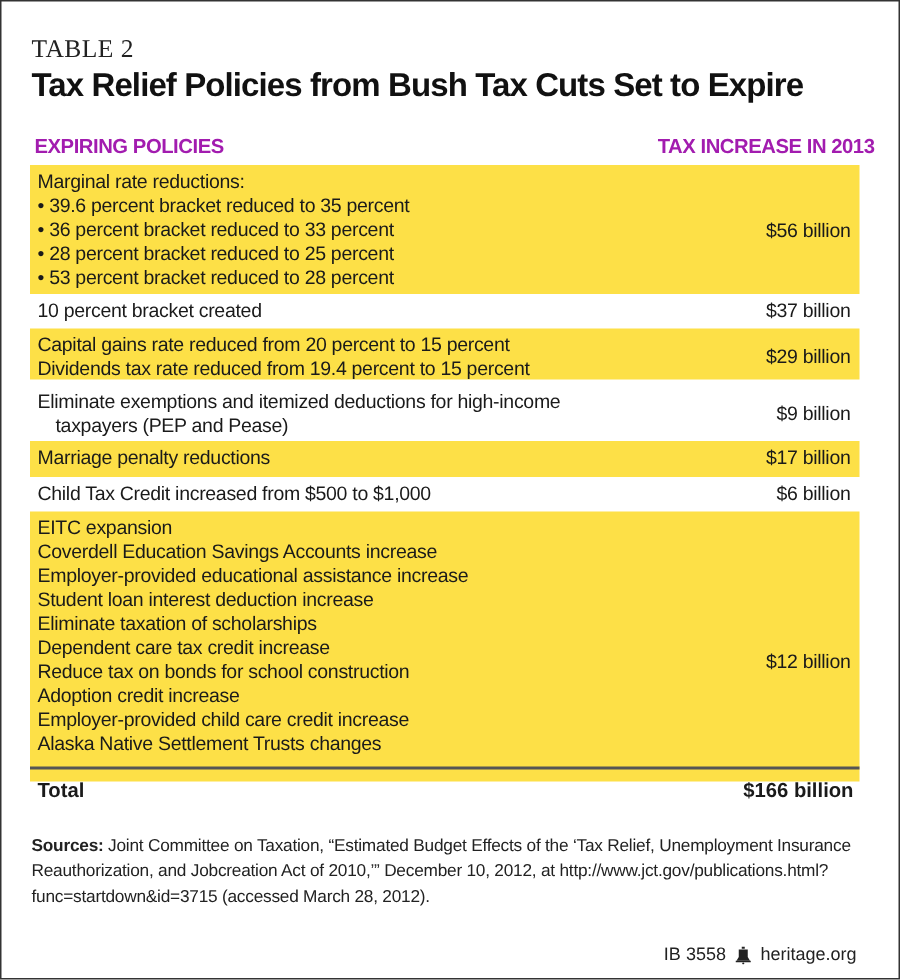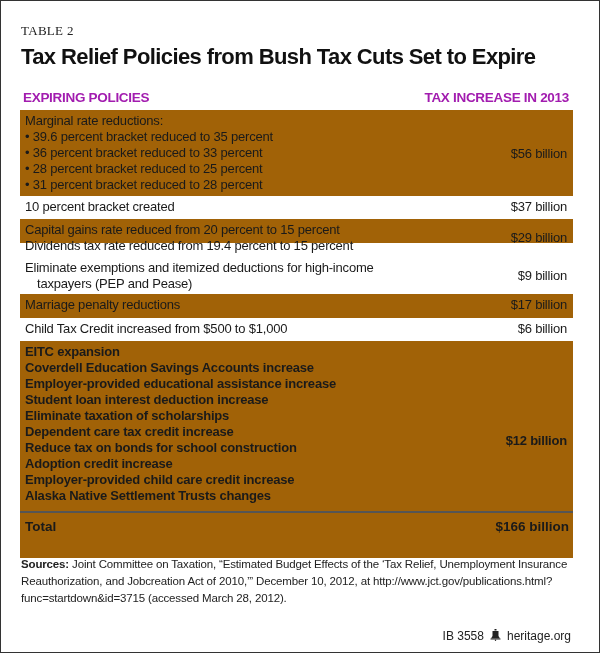--- a/index.html
+++ b/index.html
@@ -11,7 +11,7 @@
   }
   .table-label {
     position:absolute; left:20px; top:22px;
-    font-family:"Liberation Serif", serif; font-size:13px; letter-spacing:0.3px; color:#222;
+    font-family:"Liberation Serif", serif; font-size:17px; letter-spacing:0.3px; color:#222;
   }
   .title {
     position:absolute; left:20px; top:43px;

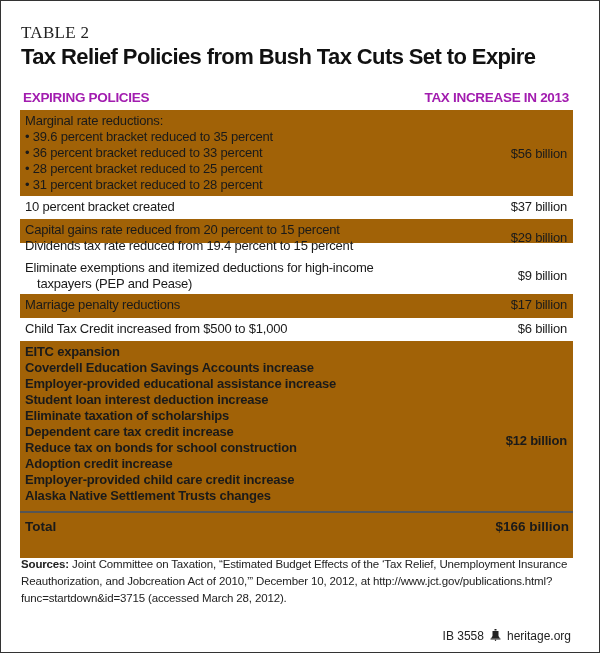--- a/index.html
+++ b/index.html
@@ -21,7 +21,7 @@
     position:absolute; top:89px; font-size:13.5px; font-weight:bold; letter-spacing:-0.3px; color:#a21caf;
   }
   .col-head.left { left:22px; }
-  .col-head.right { right:30px; }
+  .col-head.right { right:16px; }
   .tbl { position:absolute; left:19px; width:553px; }
   .row {
     position:absolute; left:0; width:553px; box-sizing:border-box;

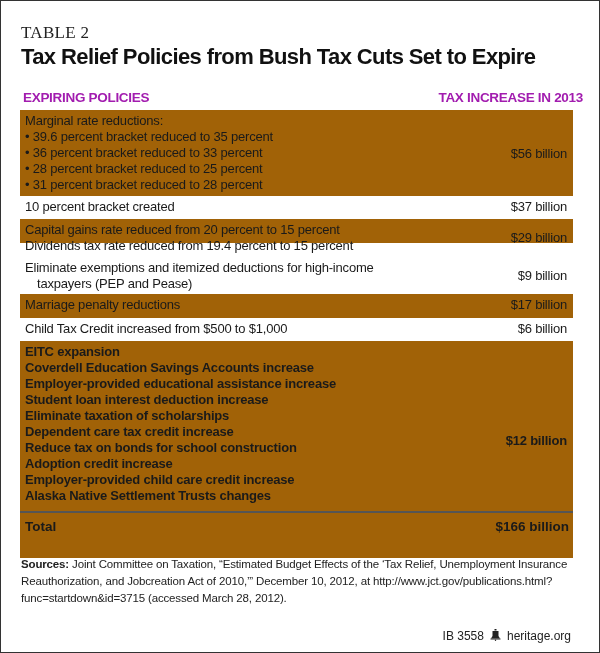--- a/index.html
+++ b/index.html
@@ -27,7 +27,7 @@
     position:absolute; left:0; width:553px; box-sizing:border-box;
     font-size:13px; line-height:16px; letter-spacing:-0.2px;
   }
-  .row.gray { background:#a16207; }
+  .row.gray { background:#fde047; }
   .row .desc { position:absolute; left:5px; top:3px; width:420px; }
   .row .val  { position:absolute; right:6px; text-align:right; white-space:nowrap; }
   .line { display:block; white-space:nowrap; }

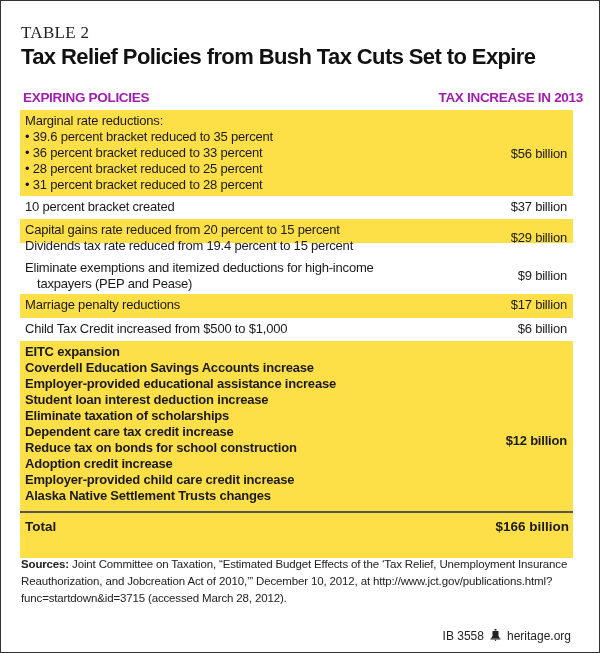--- a/index.html
+++ b/index.html
@@ -63,7 +63,7 @@
         <span class="line">• 39.6 percent bracket reduced to 35 percent</span>
         <span class="line">• 36 percent bracket reduced to 33 percent</span>
         <span class="line">• 28 percent bracket reduced to 25 percent</span>
-        <span class="line">• 31 percent bracket reduced to 28 percent</span>
+        <span class="line">• 53 percent bracket reduced to 28 percent</span>
       </div>
       <div class="val" style="top:36px;">$56 billion</div>
     </div>

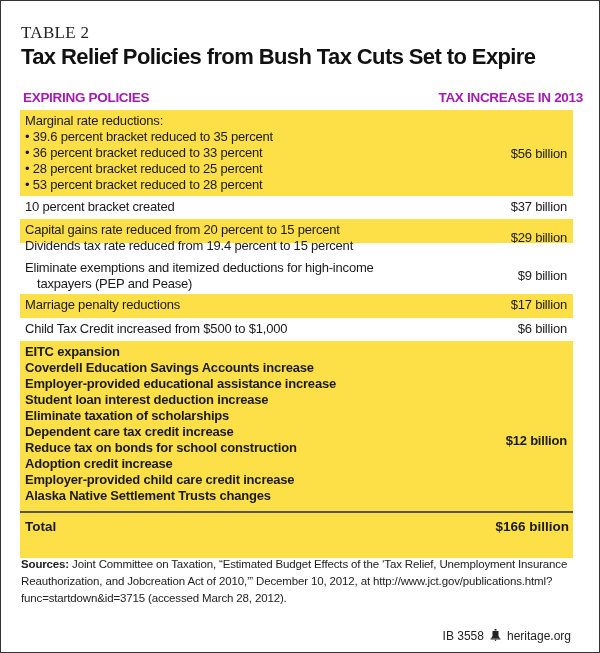--- a/index.html
+++ b/index.html
@@ -75,7 +75,7 @@
       <div class="val" style="top:3px;">$37 billion</div>
     </div>
 
-    <div class="row gray" style="top:218px;height:24px;">
+    <div class="row gray" style="top:218px;height:34px;">
       <div class="desc">
         <span class="line">Capital gains rate reduced from 20 percent to 15 percent</span>
         <span class="line">Dividends tax rate reduced from 19.4 percent to 15 percent</span>

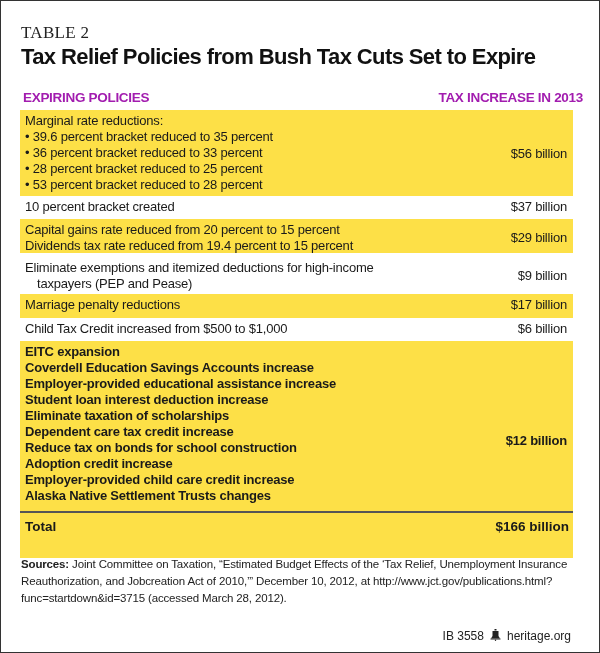--- a/index.html
+++ b/index.html
@@ -105,7 +105,7 @@
       <div class="val" style="top:3px;">$6 billion</div>
     </div>
 
-    <div class="row gray" style="top:340px;height:217px;font-weight:bold;">
+    <div class="row gray" style="top:340px;height:180px;">
       <div class="desc">
         <span class="line">EITC expansion</span>
         <span class="line">Coverdell Education Savings Accounts increase</span>

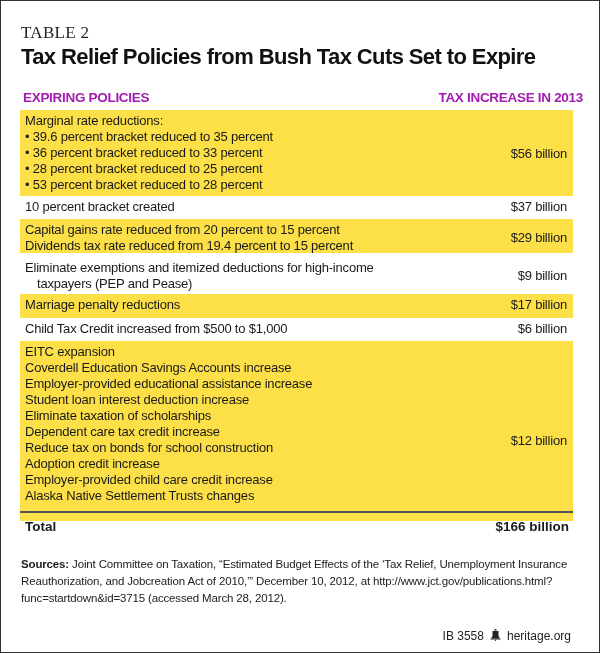--- a/index.html
+++ b/index.html
@@ -41,7 +41,7 @@
   }
   .sources b { font-weight:bold; }
   .footer {
-    position:absolute; right:28px; top:628px; font-size:12px; color:#222; display:flex; align-items:flex-start; gap:6px;
+    position:absolute; right:28px; top:628px; font-size:12px; color:#222; display:flex; align-items:flex-end; gap:6px;
   }
   .bell { display:inline-block; width:11px; height:12px; }
 </style>

